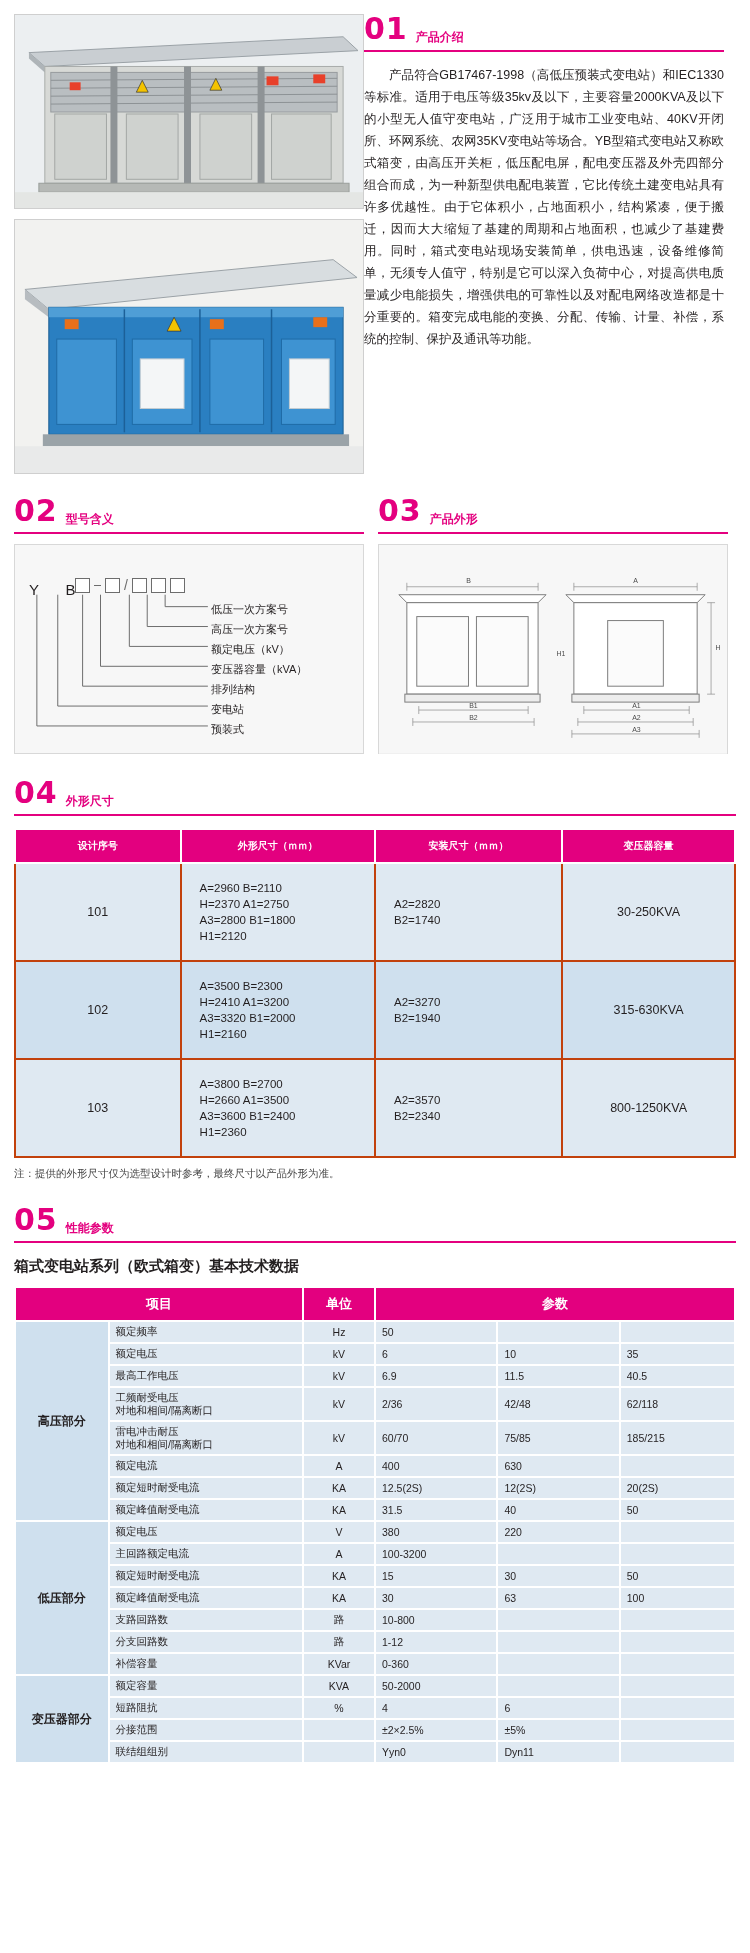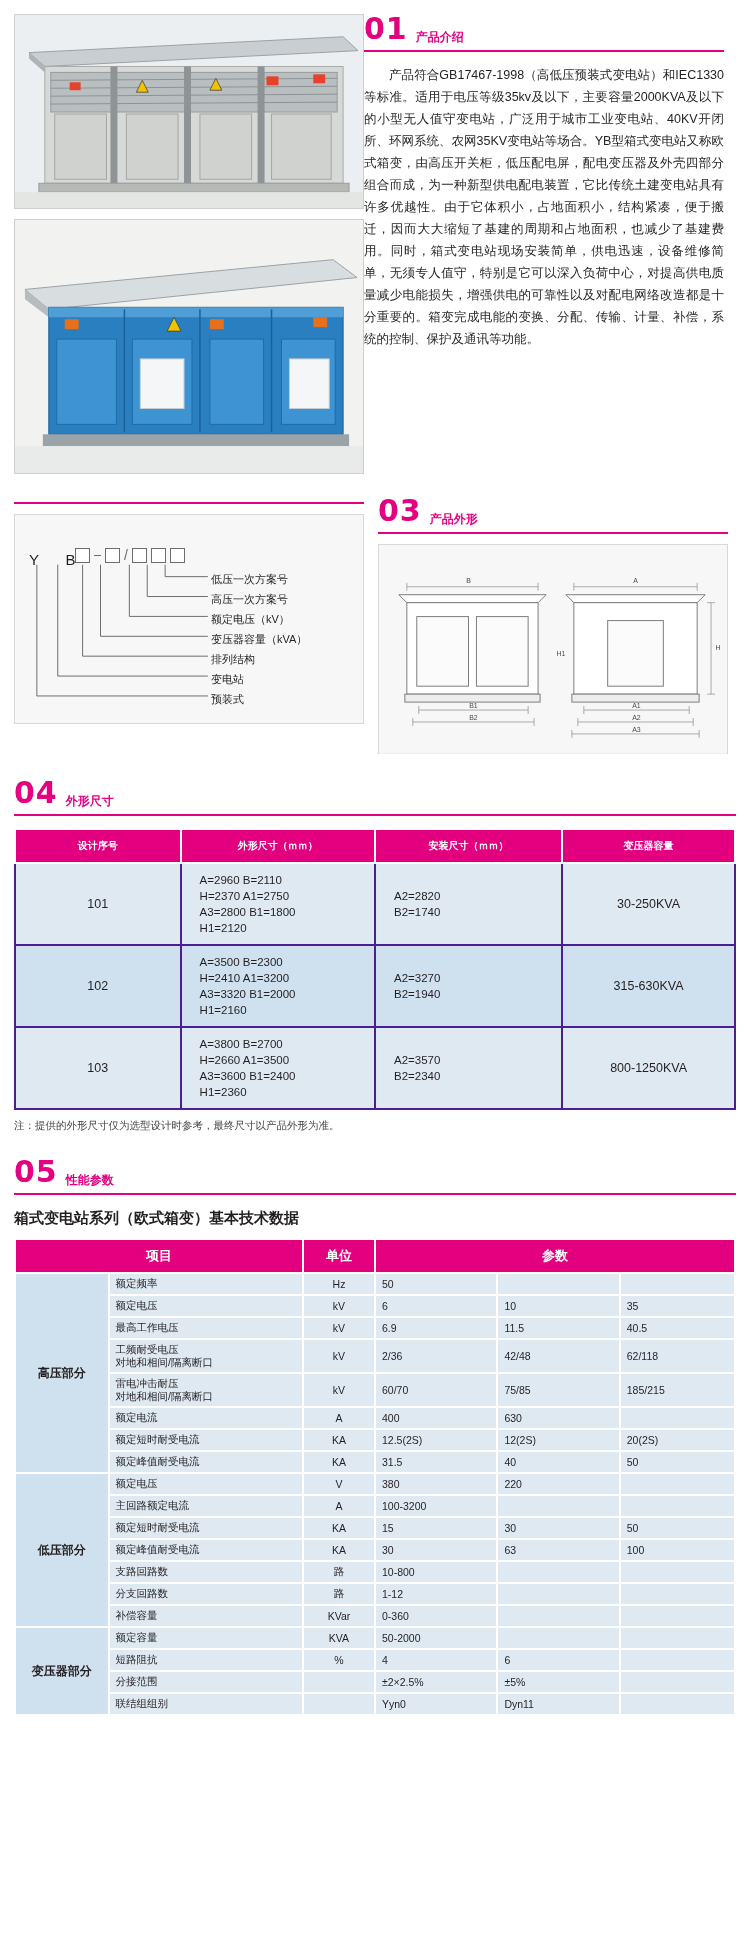--- a/index.html
+++ b/index.html
@@ -204,6 +204,10 @@
   <div class="row2">
 
     <div class="col-half">
+      <div class="sec-head">
+        <span class="sec-num">02</span>
+        <span class="sec-title">型号含义</span>
+      </div>
       <div class="sec-rule"></div>
 
       <div class="box">

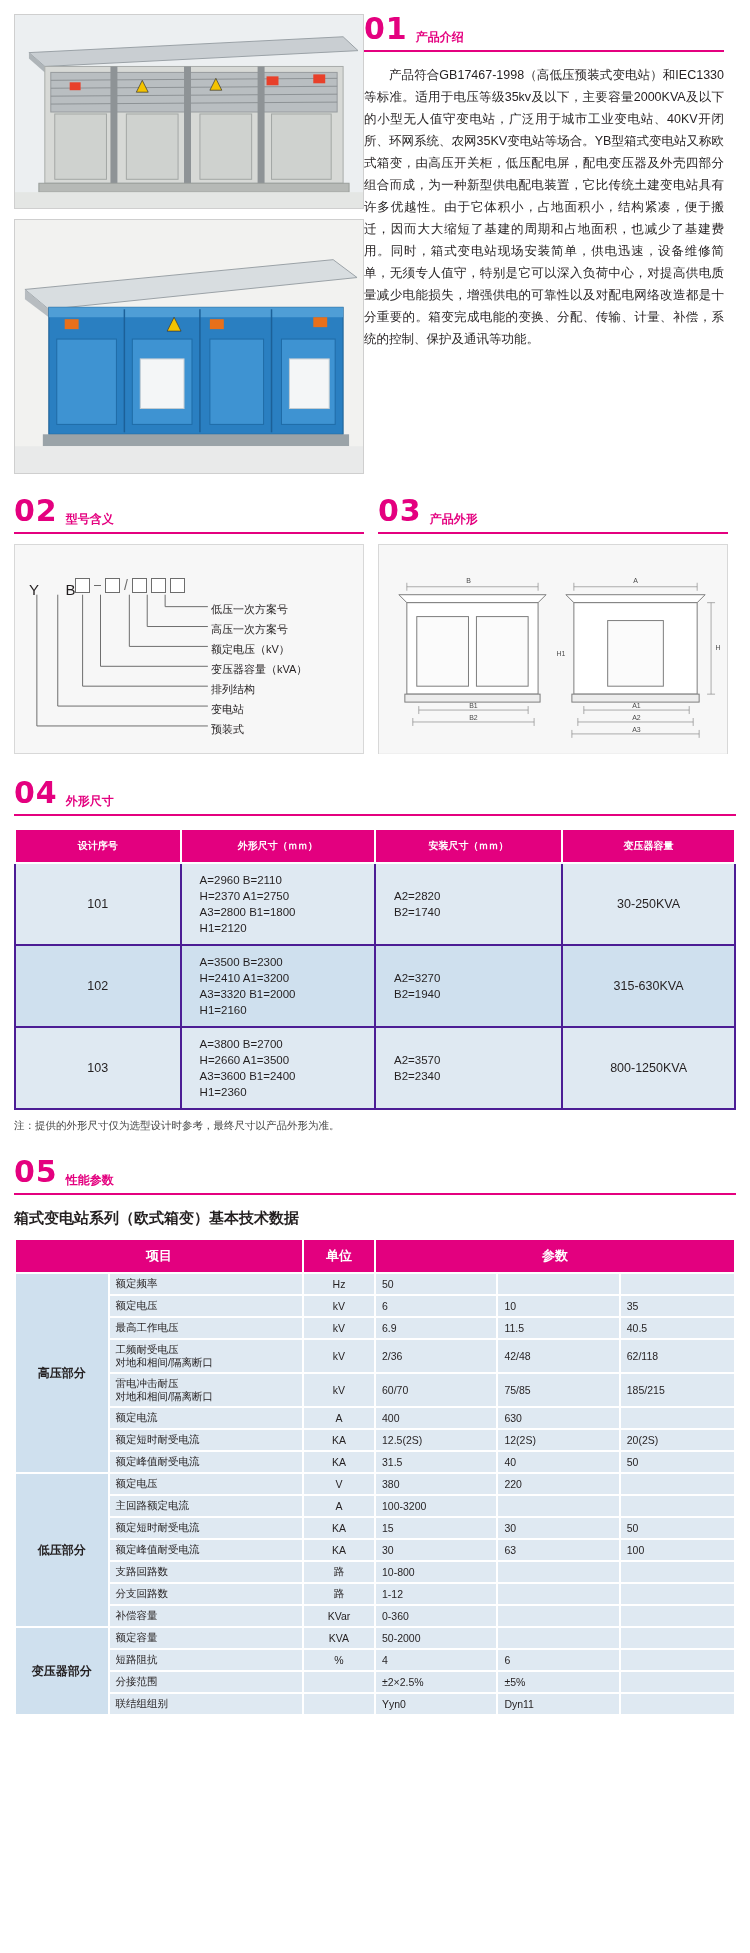--- a/index.html
+++ b/index.html
@@ -72,7 +72,7 @@
     border:2px solid #fff; padding:9px 4px; text-align:center;
   }
   table.dim td {
-    border:2px solid #4c1d95; padding:8px 6px; font-size:11.5px;
+    border:2px solid #c2410c; padding:16px 6px; font-size:11.5px;
     background:#dfe9f2; color:#231f20; vertical-align:middle;
   }
   table.dim tr.alt td { background:#cfe0ee; }

